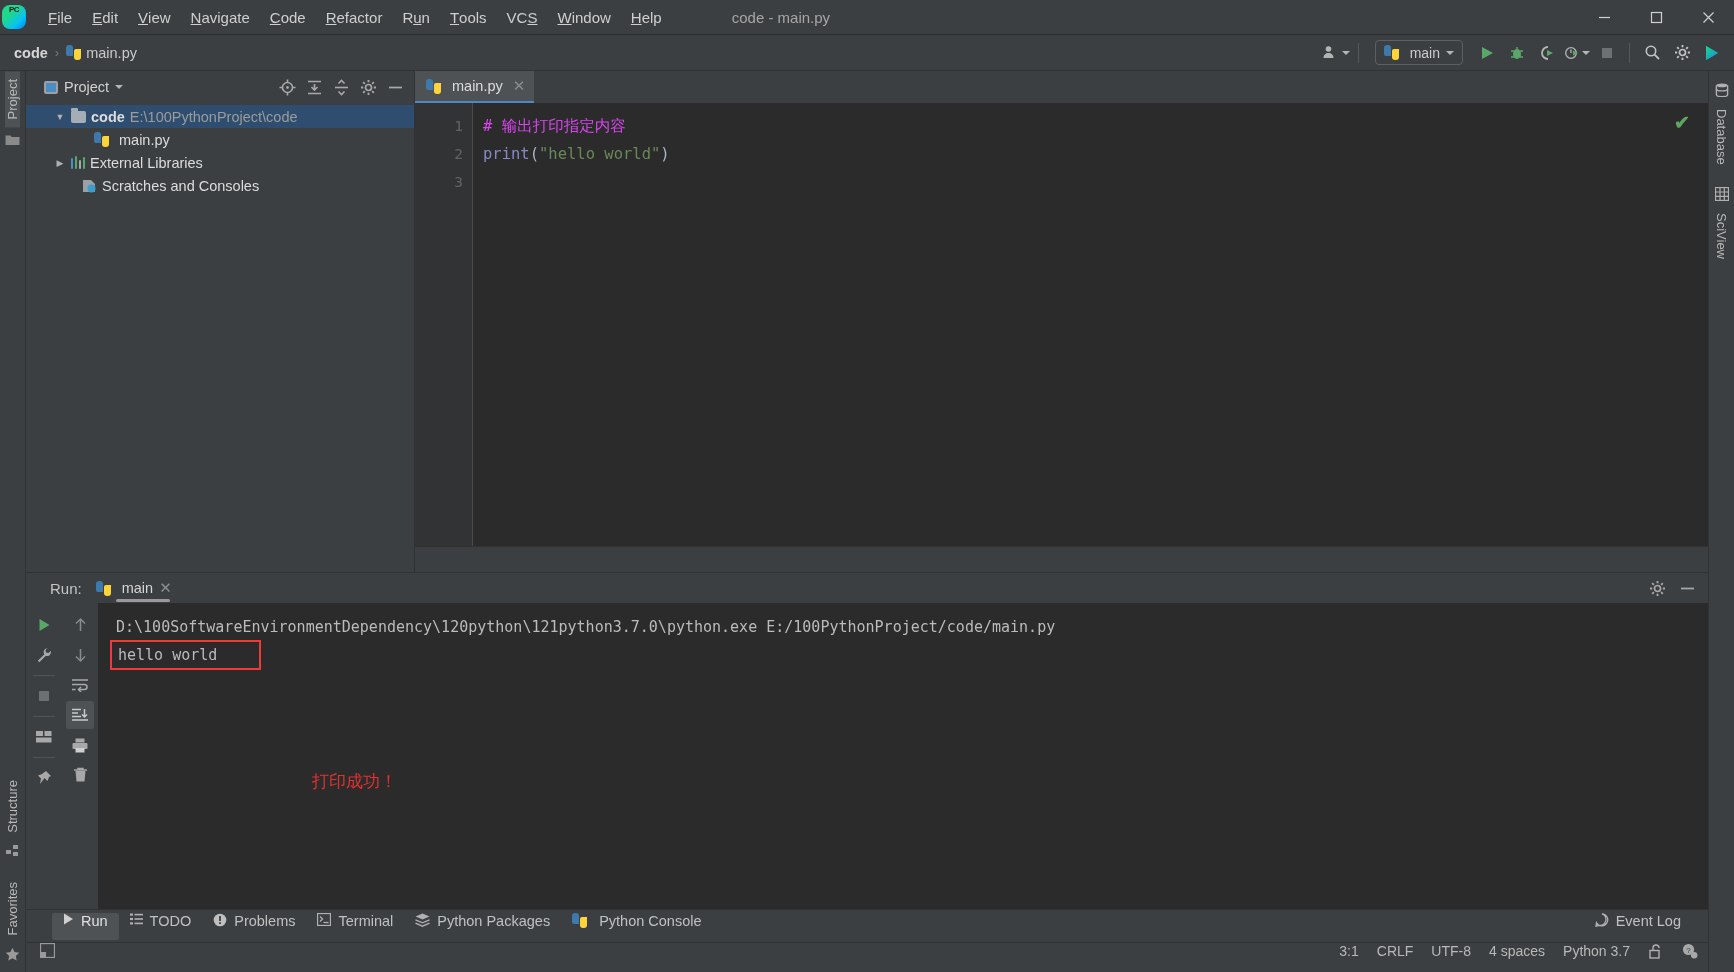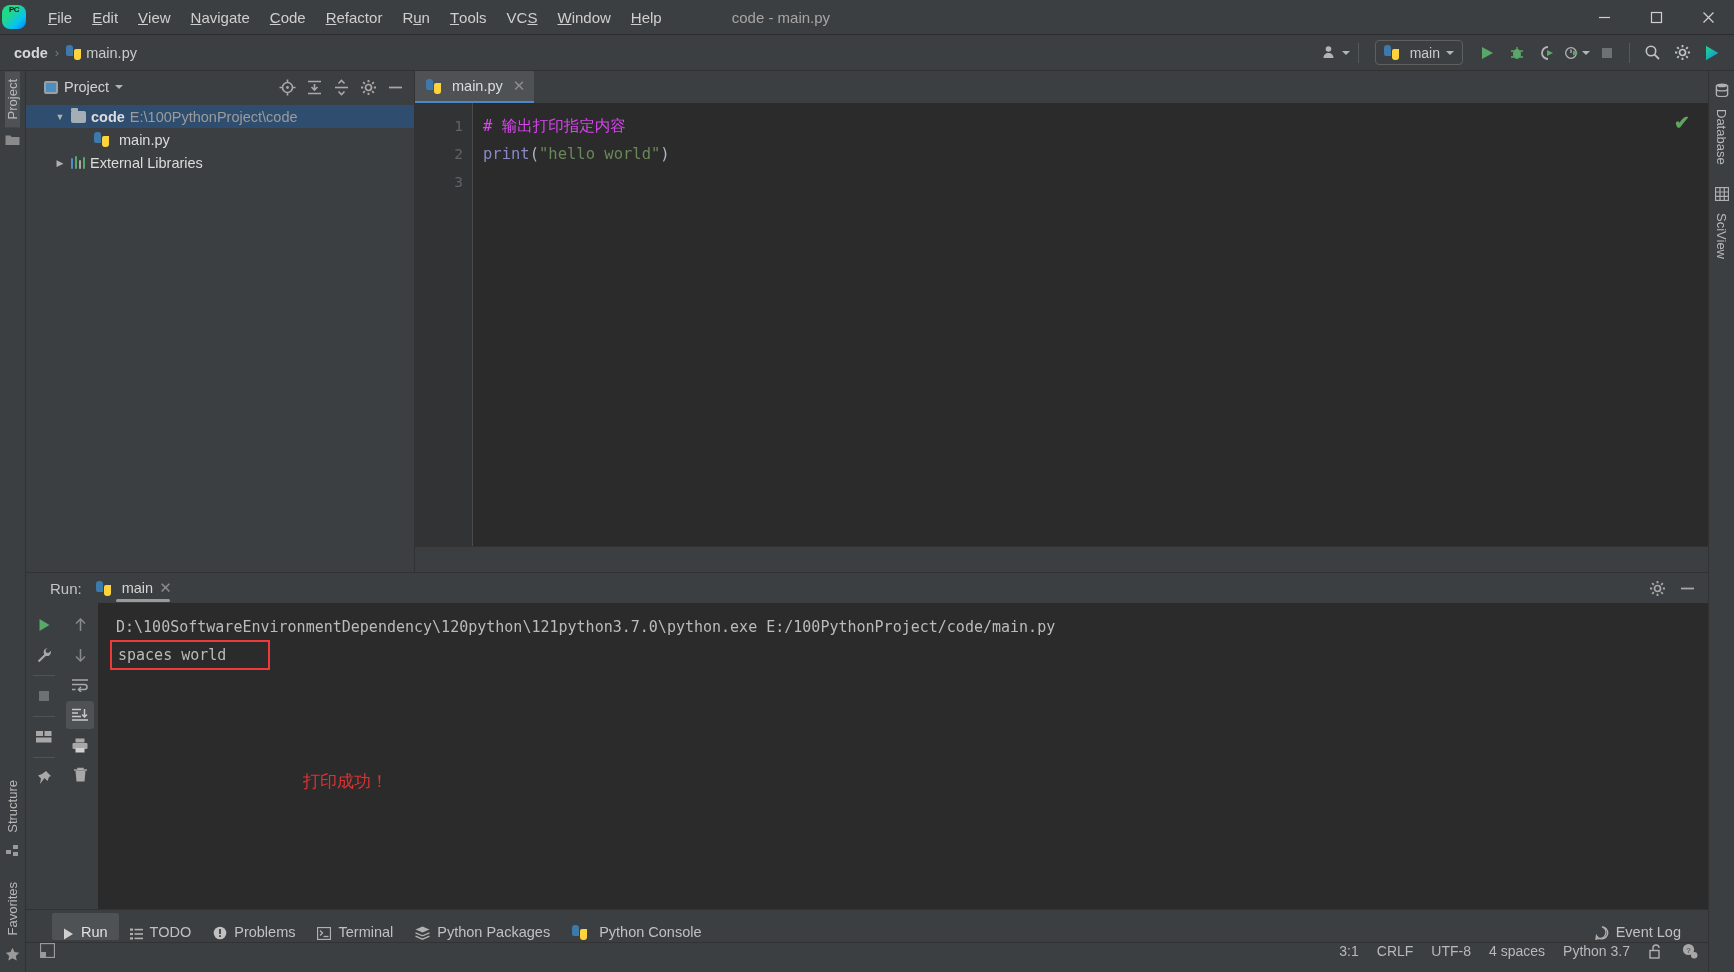--- a/index.html
+++ b/index.html
@@ -479,6 +479,15 @@
               </span>
               <span class="tname">External Libraries</span>
             </div>
+            <div class="trow" style="padding-left:56px">
+              <span class="scratch">
+                <svg width="15" height="14" viewBox="0 0 15 14">
+                    <path d="M1 1h8l4 4v8H1z" fill="#9aa0a6"></path>
+                    <circle cx="9.5" cy="9.5" r="4" fill="#3c9dd0"></circle>
+                  </svg>
+              </span>
+              <span class="tname">Scratches and Consoles</span>
+            </div>
           </div>
         </div>
 

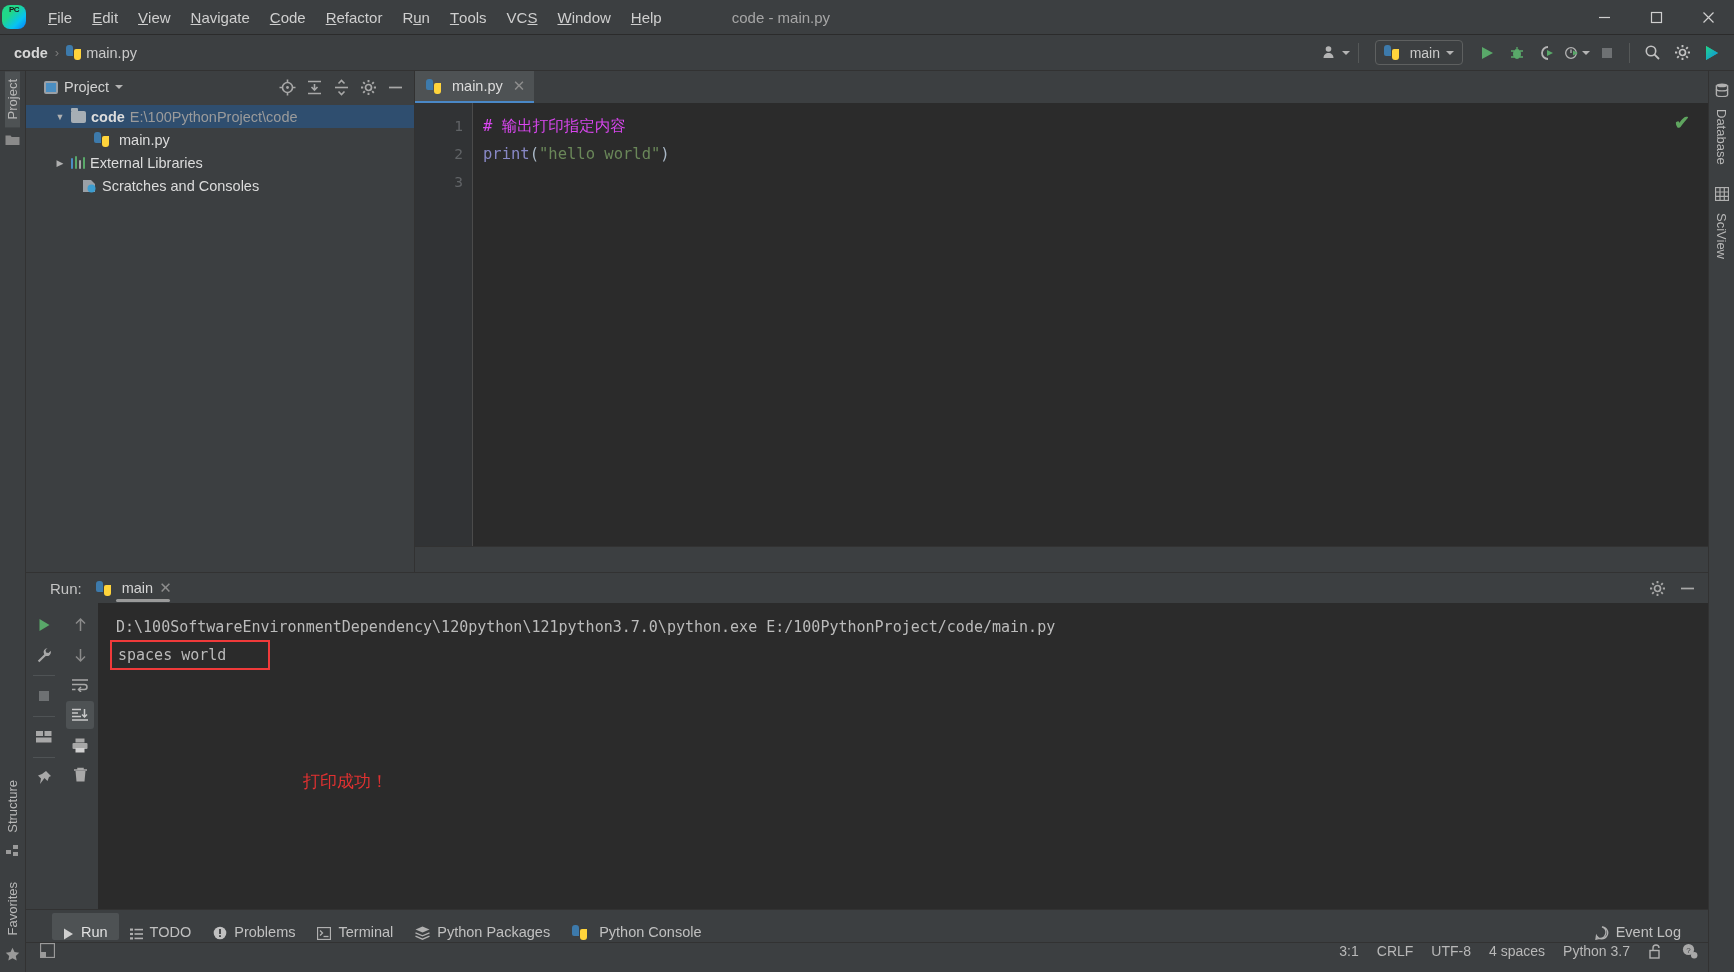--- a/index.html
+++ b/index.html
@@ -606,7 +606,7 @@
                 </svg>
             </div>
           </div>
-          <div class="console"><div>D:\100SoftwareEnvironmentDependency\120python\121python3.7.0\python.exe E:/100PythonProject/code/main.py</div><div><span class="hl-box">spaces world</span></div><div>&nbsp;</div><div class="annot">打印成功！</div></div>
+          <div class="console"><div>D:\100SoftwareEnvironmentDependency\120python\121python3.7.0\python.exe E:/100PythonProject/code/main.py</div><div><span class="hl-box">hello world</span></div><div>&nbsp;</div><div class="annot">打印成功！</div></div>
         </div>
       </div>
 

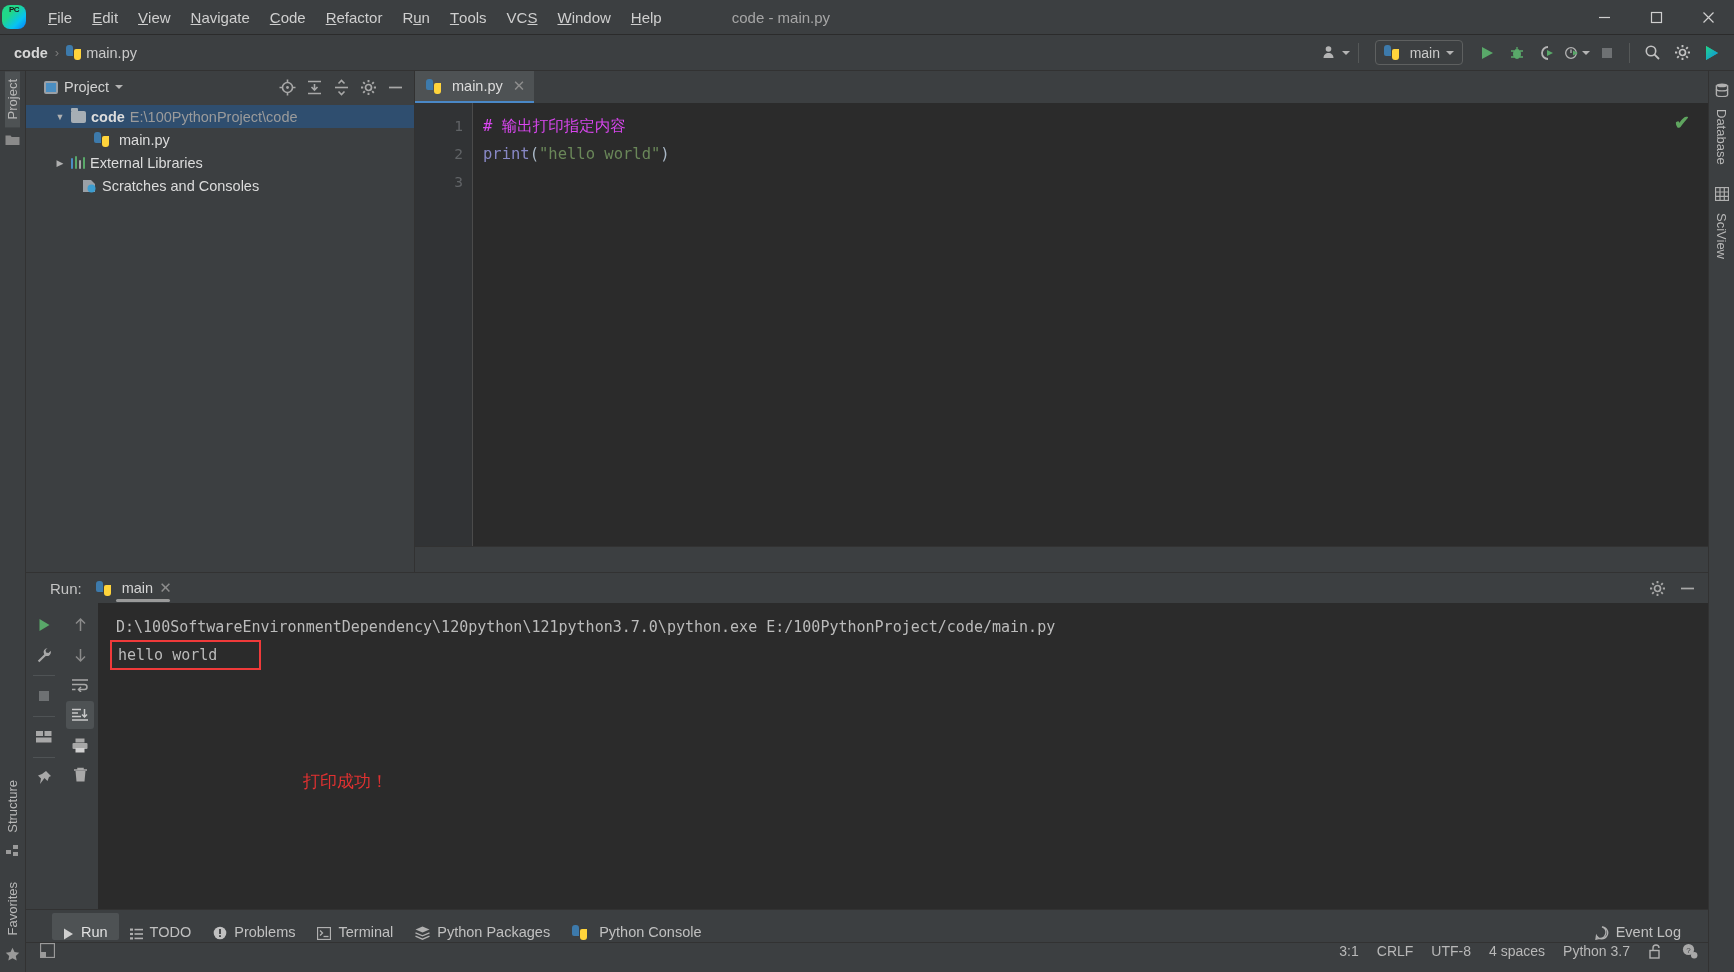--- a/index.html
+++ b/index.html
@@ -234,7 +234,7 @@
     padding: 1px 42px 1px 6px; margin-left: -6px; line-height: 24px;
   }
   .annot {
-    position: absolute; left: 205px; top: 170px;
+    position: absolute; left: 214px; top: 170px;
     color: #e03131; font-size: 17px; line-height: 1;
     font-family: "DejaVu Sans", sans-serif;
   }

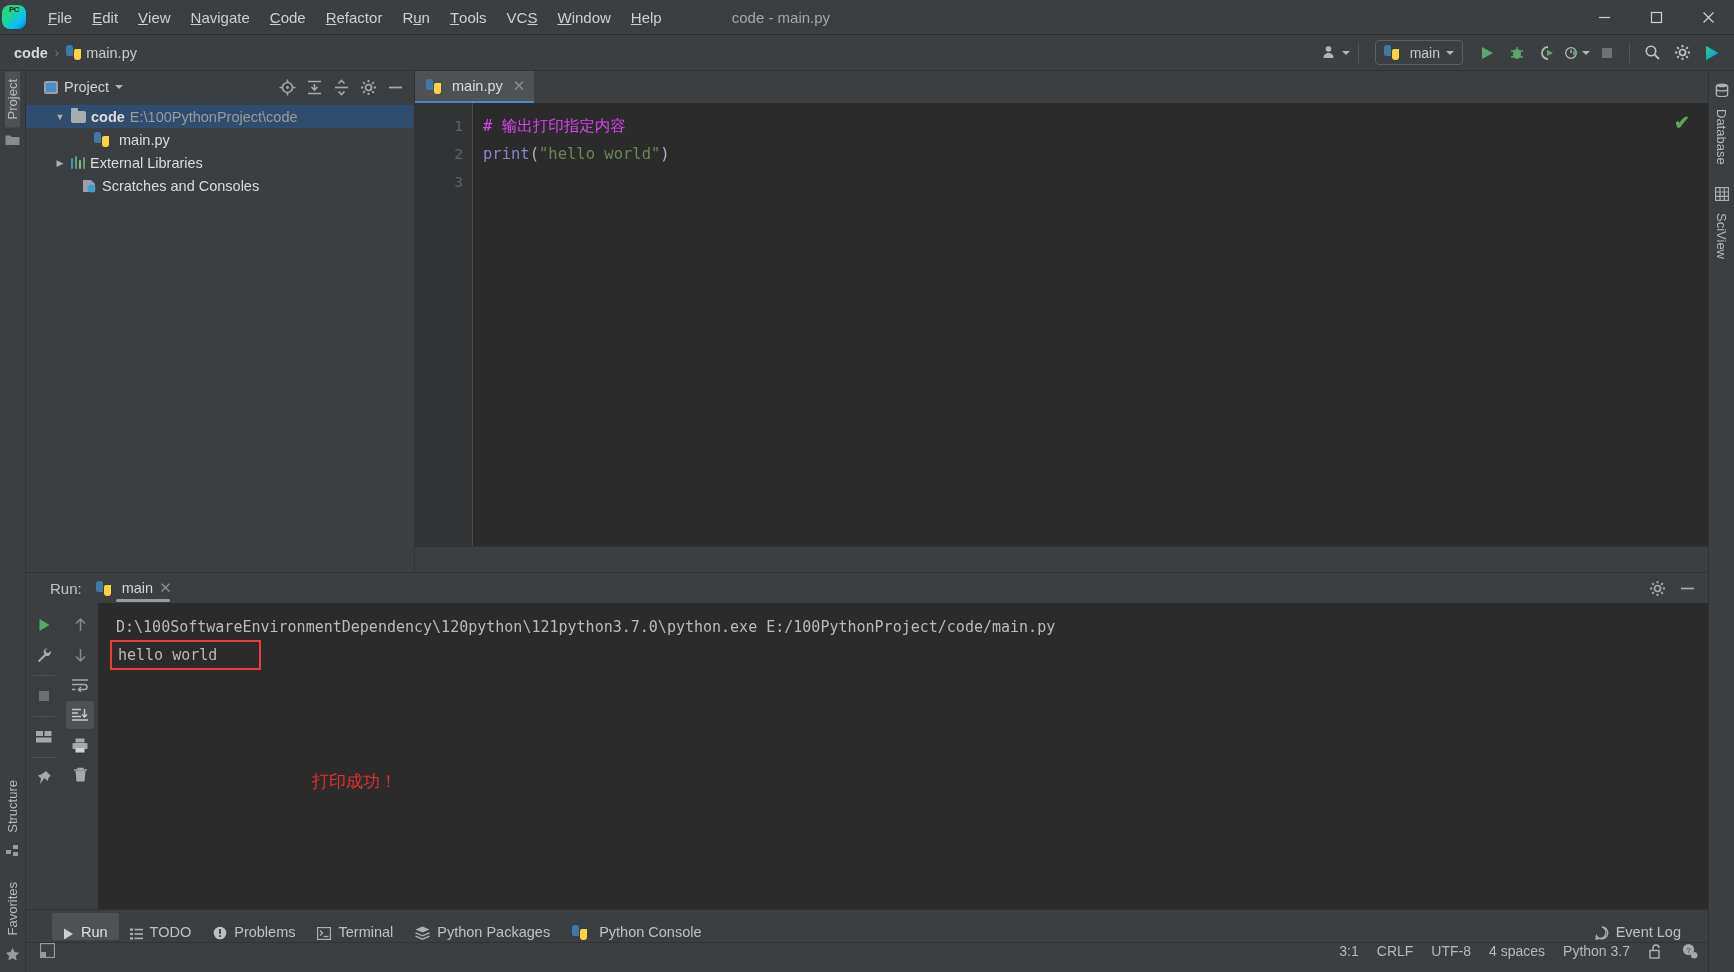--- a/index.html
+++ b/index.html
@@ -246,7 +246,7 @@
     border-top: 1px solid #323232; gap: 0;
   }
   .tw {
-    display: flex; align-items: flex-end; gap: 7px;
+    display: flex; align-items: flex-start; gap: 7px;
     height: 27px; padding: 0 11px; font-size: 14.5px; color: #c0c0c0;
     border-radius: 2px;
   }

